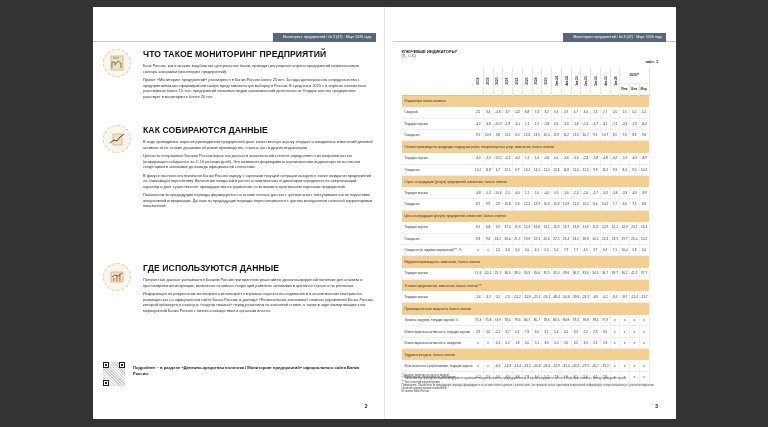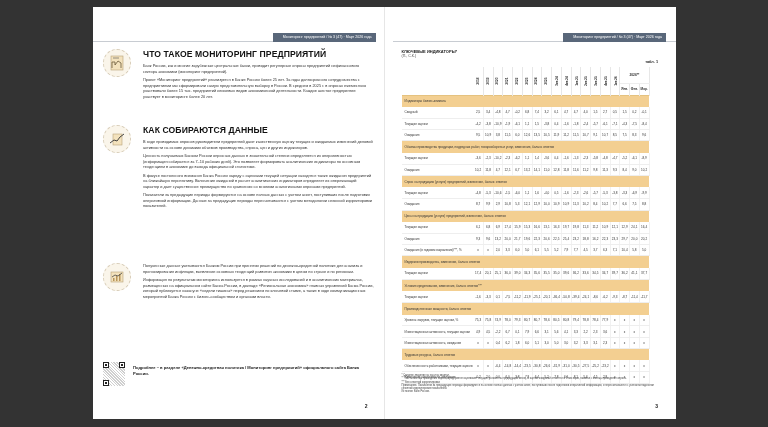--- a/index.html
+++ b/index.html
@@ -99,6 +99,7 @@
           </svg>
       </div>
       <div class="sec-body">
+        <div class="sec-title">ГДЕ ИСПОЛЬЗУЮТСЯ ДАННЫЕ</div>
         <p class="para">Полученные данные учитываются Банком России при принятии решений по денежно-кредитной политике для анализа и прогнозирования инфляции, выявления основных тенденций развития экономики в целом по стране и по регионам.</p>
         <p class="para">Информация по результатам мониторинга используется в рамках научных исследований и в аналитических материалах, размещенных на официальном сайте Банка России, в докладе «Региональная экономика» главных управлений Банка России, который публикуется накануне «недели тишины» перед решением по ключевой ставке, а также в ходе коммуникационных мероприятий Банка России с бизнес-сообществом и органами власти.</p>
       </div>

